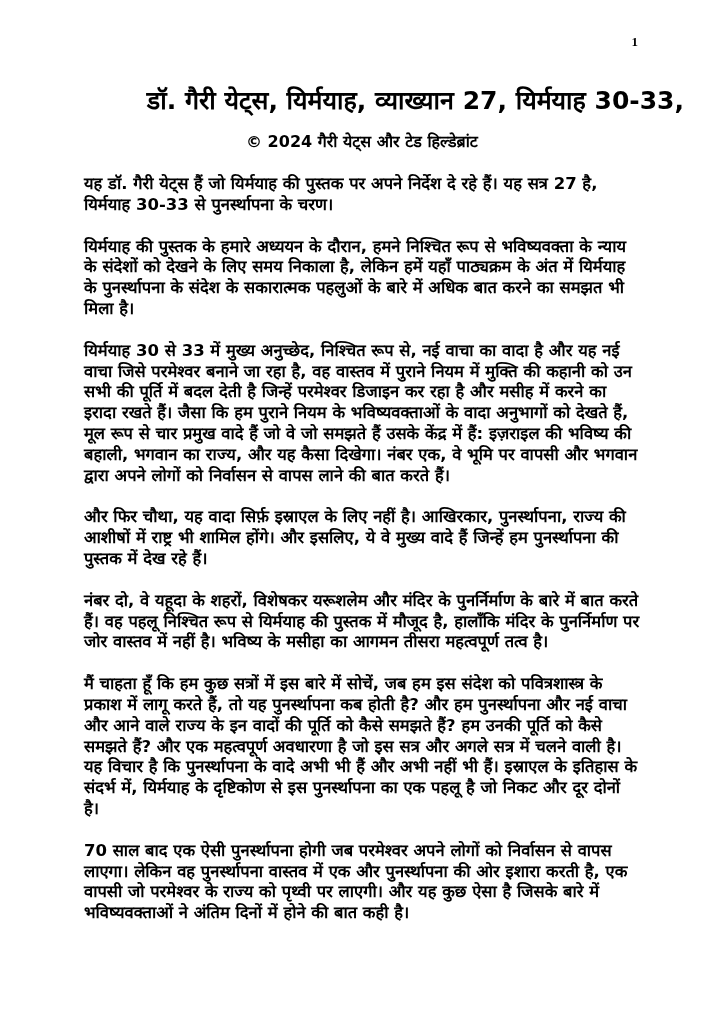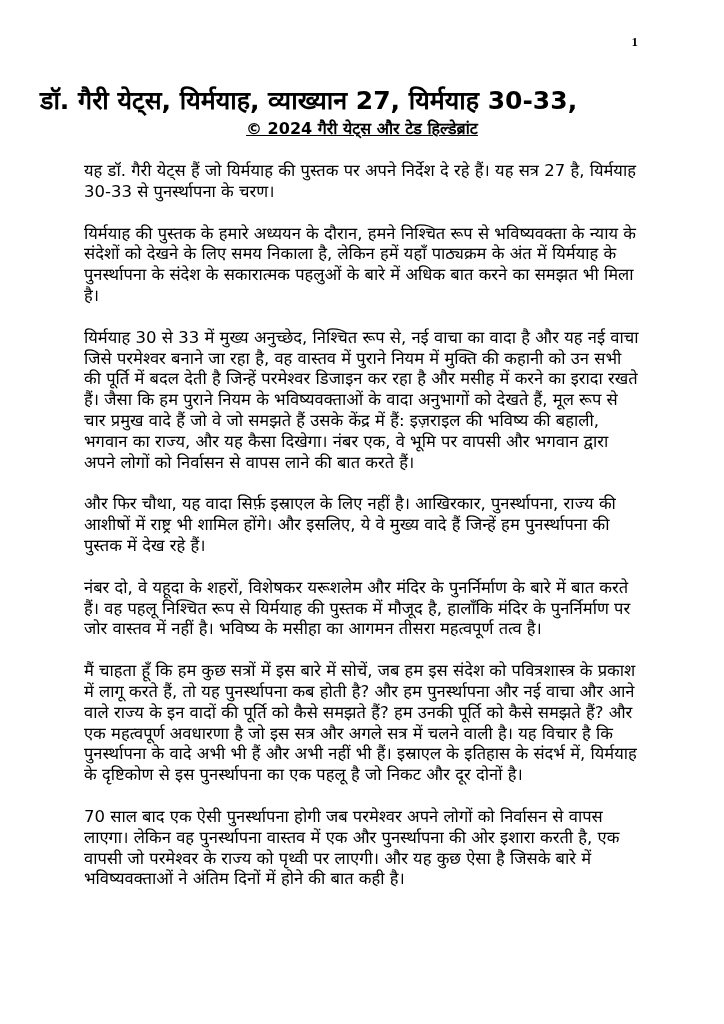--- a/index.html
+++ b/index.html
@@ -33,7 +33,7 @@
   h1.doc-title {
     margin: 0;
     padding: 84px 40px 0 40px;
-    text-align: left;
+    text-align: right;
     font-weight: 700;
     font-size: 25px;
     line-height: 33px;

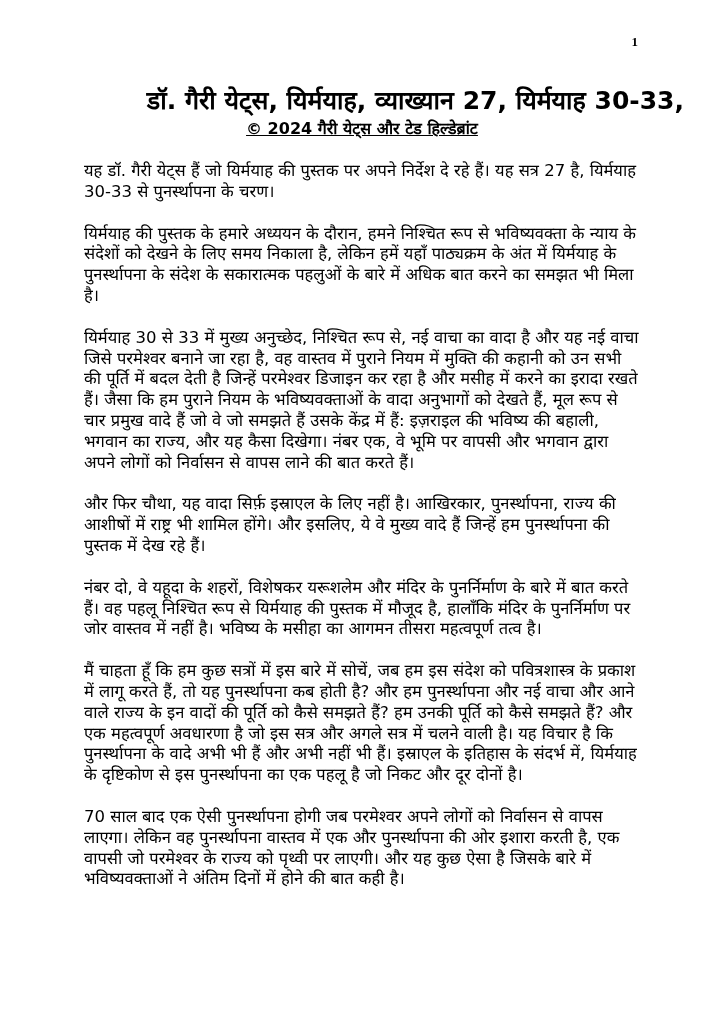--- a/index.html
+++ b/index.html
@@ -42,12 +42,11 @@
     display: block;
   }
   .copyright {
-    margin-top: 1px;
+    margin-top: 14px;
     text-align: center;
     font-weight: 700;
     font-size: 16px;
     line-height: 21px;
-    text-decoration: underline;
   }
   main.content {
     margin: 22px 84px 0 84px;

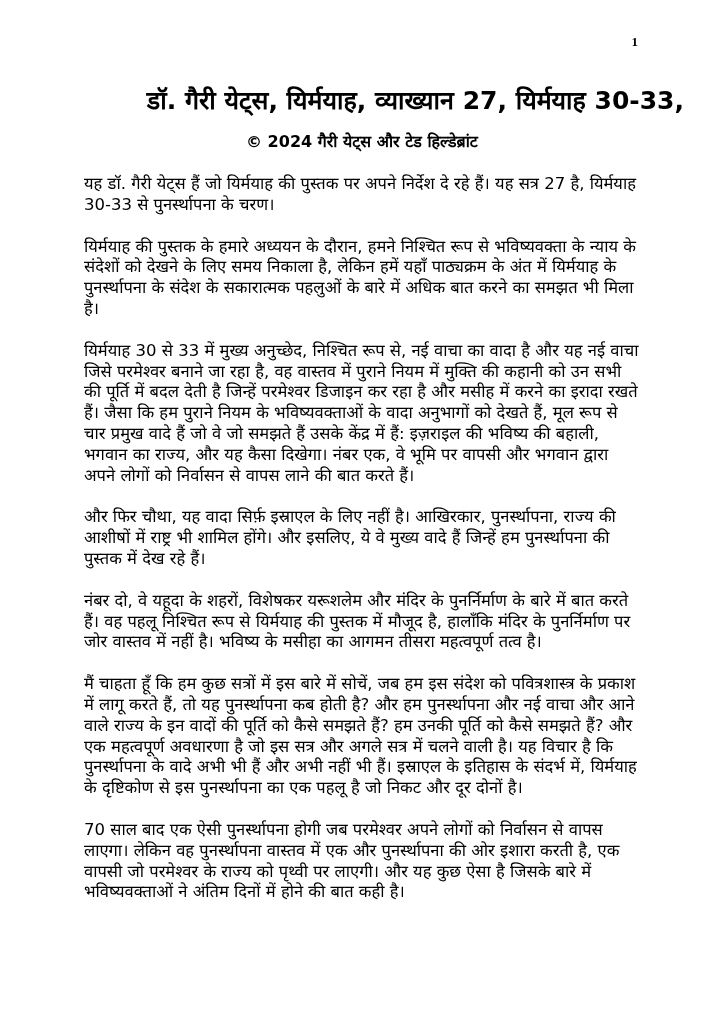--- a/index.html
+++ b/index.html
@@ -50,7 +50,7 @@
   }
   main.content {
     margin: 22px 84px 0 84px;
-    font-weight: 400;
+    font-weight: 700;
     font-size: 16.5px;
     line-height: 20.8px;
     text-align: left;

